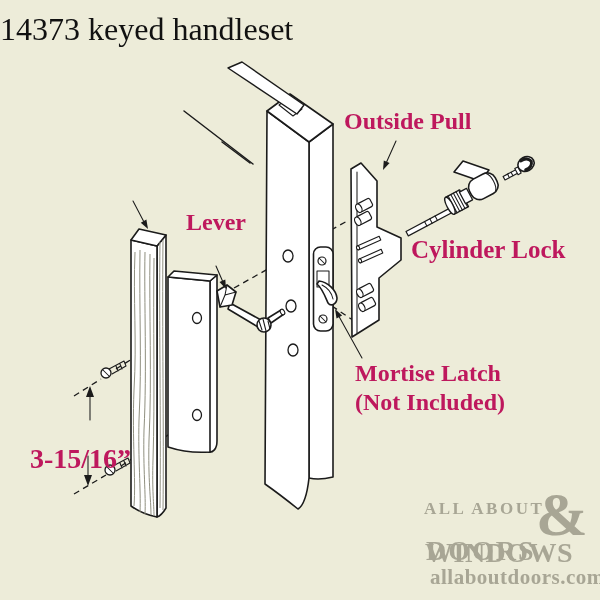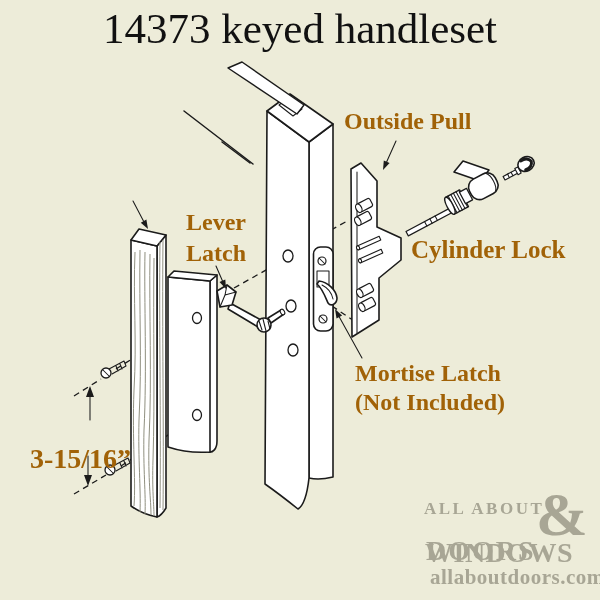--- a/index.html
+++ b/index.html
@@ -12,8 +12,8 @@
   }
   .stage svg{position:absolute;left:0;top:0;}
   .title{
-    position:absolute;left:0;top:2px;width:100%;text-align:center;
-    font-size:43px;line-height:54px;font-weight:normal;color:#111;white-space:nowrap;
+    position:absolute;left:0;top:2px;width:100%;text-align:left;
+    font-size:32px;line-height:54px;font-weight:normal;color:#111;white-space:nowrap;
   }
   .label{position:absolute;color:#a16207;font-weight:bold;white-space:nowrap;font-size:24px;}
   .wm{position:absolute;color:var(--watermark);font-weight:bold;white-space:nowrap;}

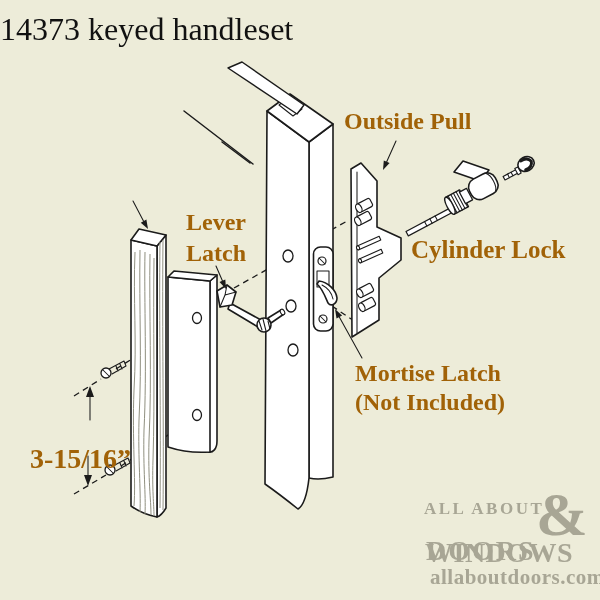--- a/index.html
+++ b/index.html
@@ -15,7 +15,7 @@
     position:absolute;left:0;top:2px;width:100%;text-align:left;
     font-size:32px;line-height:54px;font-weight:normal;color:#111;white-space:nowrap;
   }
-  .label{position:absolute;color:#a16207;font-weight:bold;white-space:nowrap;font-size:24px;}
+  .label{position:absolute;color:#be185d;font-weight:bold;white-space:nowrap;font-size:24px;}
   .wm{position:absolute;color:var(--watermark);font-weight:bold;white-space:nowrap;}
   .part{fill:#ffffff;stroke:var(--line);stroke-width:1.6;stroke-linejoin:round;}
   .ln{fill:none;stroke:var(--line);stroke-width:1.5;stroke-linecap:round;stroke-linejoin:round;}

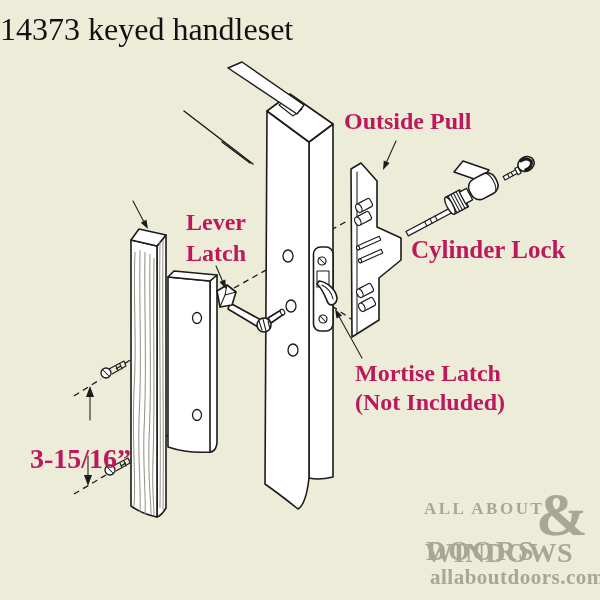--- a/index.html
+++ b/index.html
@@ -212,7 +212,6 @@
 
   <div class="label" style="left:186px;top:207px;line-height:31px;text-align:right;">
     <div>Lever</div>
-    <div>Latch</div>
   </div>
 
   <div class="label" style="left:344px;top:108px;">Outside Pull</div>

